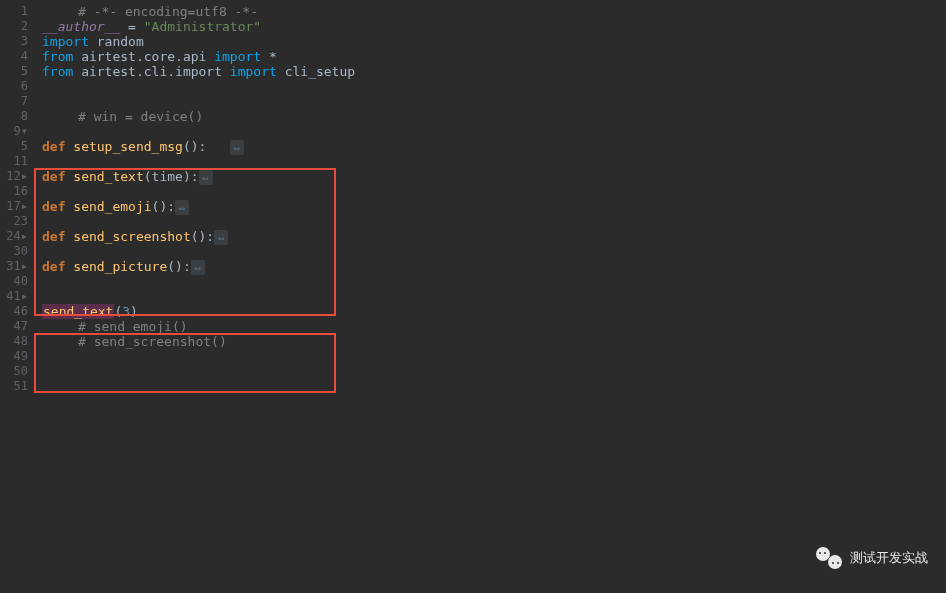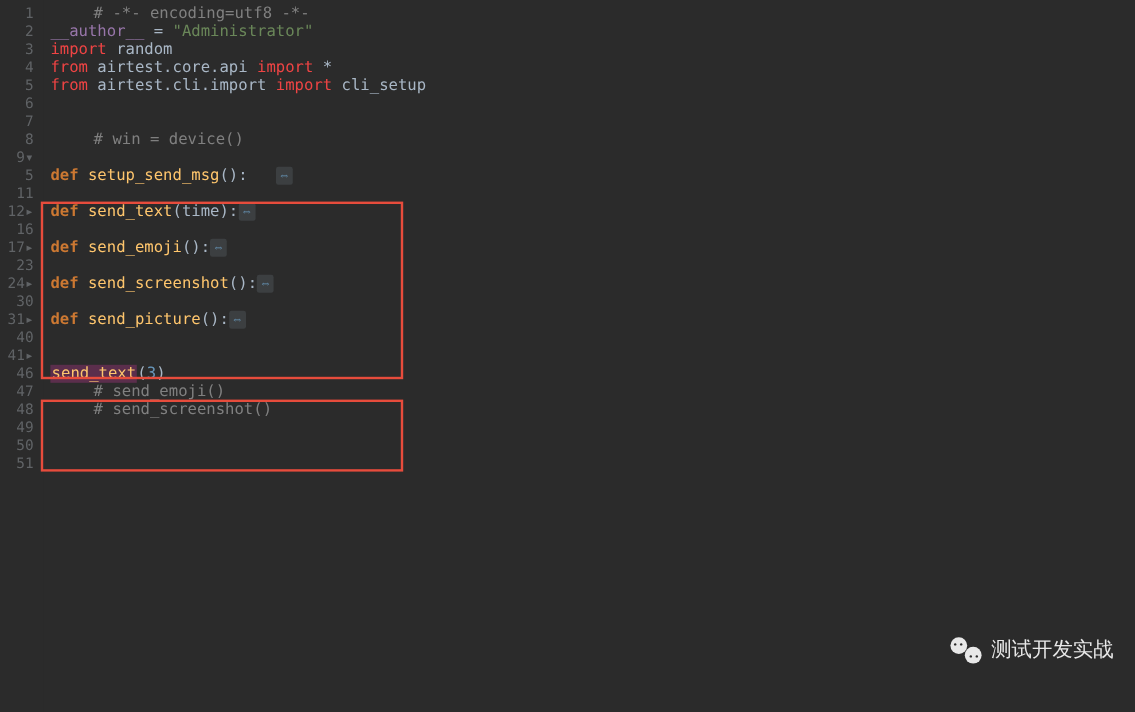--- a/index.html
+++ b/index.html
@@ -43,7 +43,7 @@
   .c-def { color: #cc7832; font-weight: bold; }
   .c-func { color: #ffc66d; }
   .c-string { color: #6a8759; }
-  .c-selfattr { color: #9876aa; }
+  .c-selfattr { color: #9876aa; font-style: italic; }
   .c-num { color: #6897bb; }
   .fold-icon {
     display: inline-block;

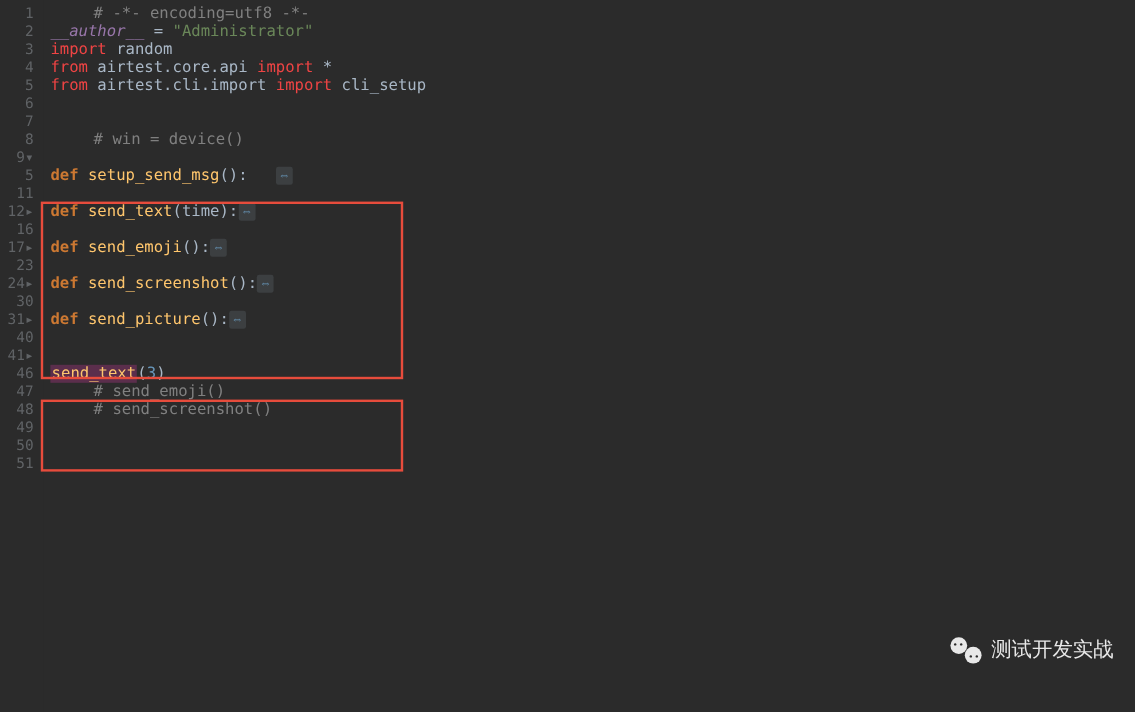--- a/index.html
+++ b/index.html
@@ -39,7 +39,7 @@
   }
   .line { height: 15px; white-space: pre; }
   .c-comment { color: #808080; margin-left: 36px; }
-  .c-keyword { color: #ef4444; }
+  .c-keyword { color: #0ea5e9; }
   .c-def { color: #cc7832; font-weight: bold; }
   .c-func { color: #ffc66d; }
   .c-string { color: #6a8759; }

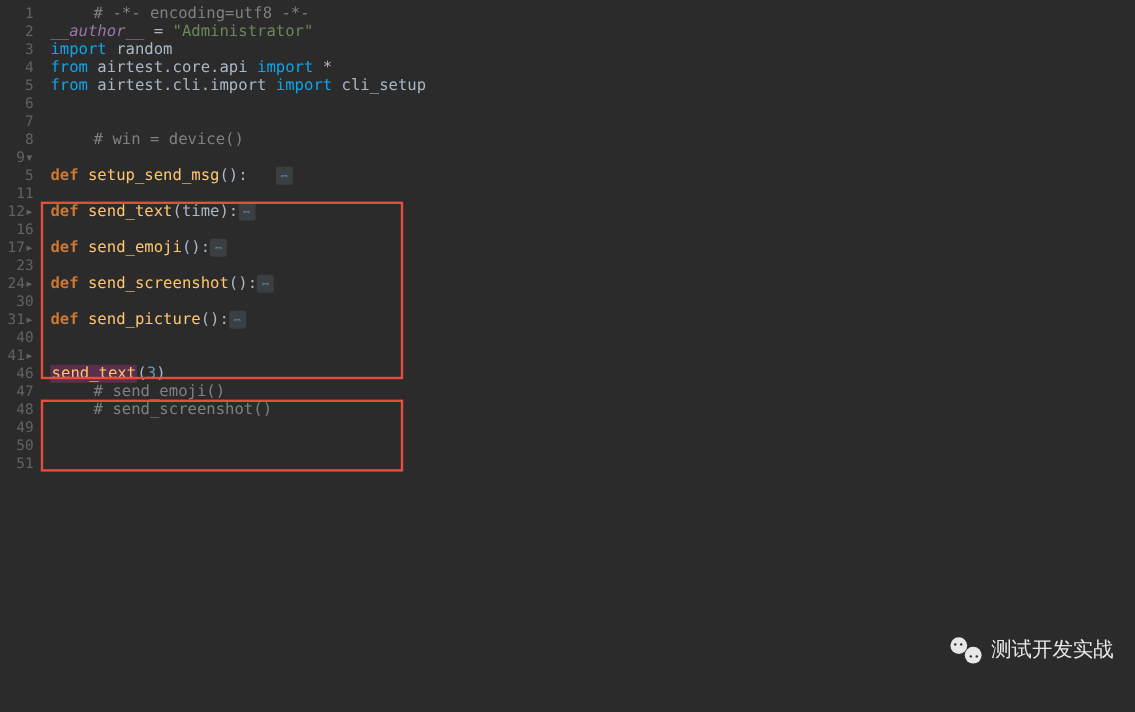--- a/index.html
+++ b/index.html
@@ -68,13 +68,13 @@
   .watermark {
     position: absolute;
     right: 18px;
-    bottom: 40px;
+    bottom: 24px;
     display: flex;
     align-items: center;
     gap: 8px;
     color: #e8e8e8;
     font-family: "Microsoft YaHei", sans-serif;
-    font-size: 17px;
+    font-size: 13px;
     font-weight: 500;
     justify-content: flex-end;
   }

